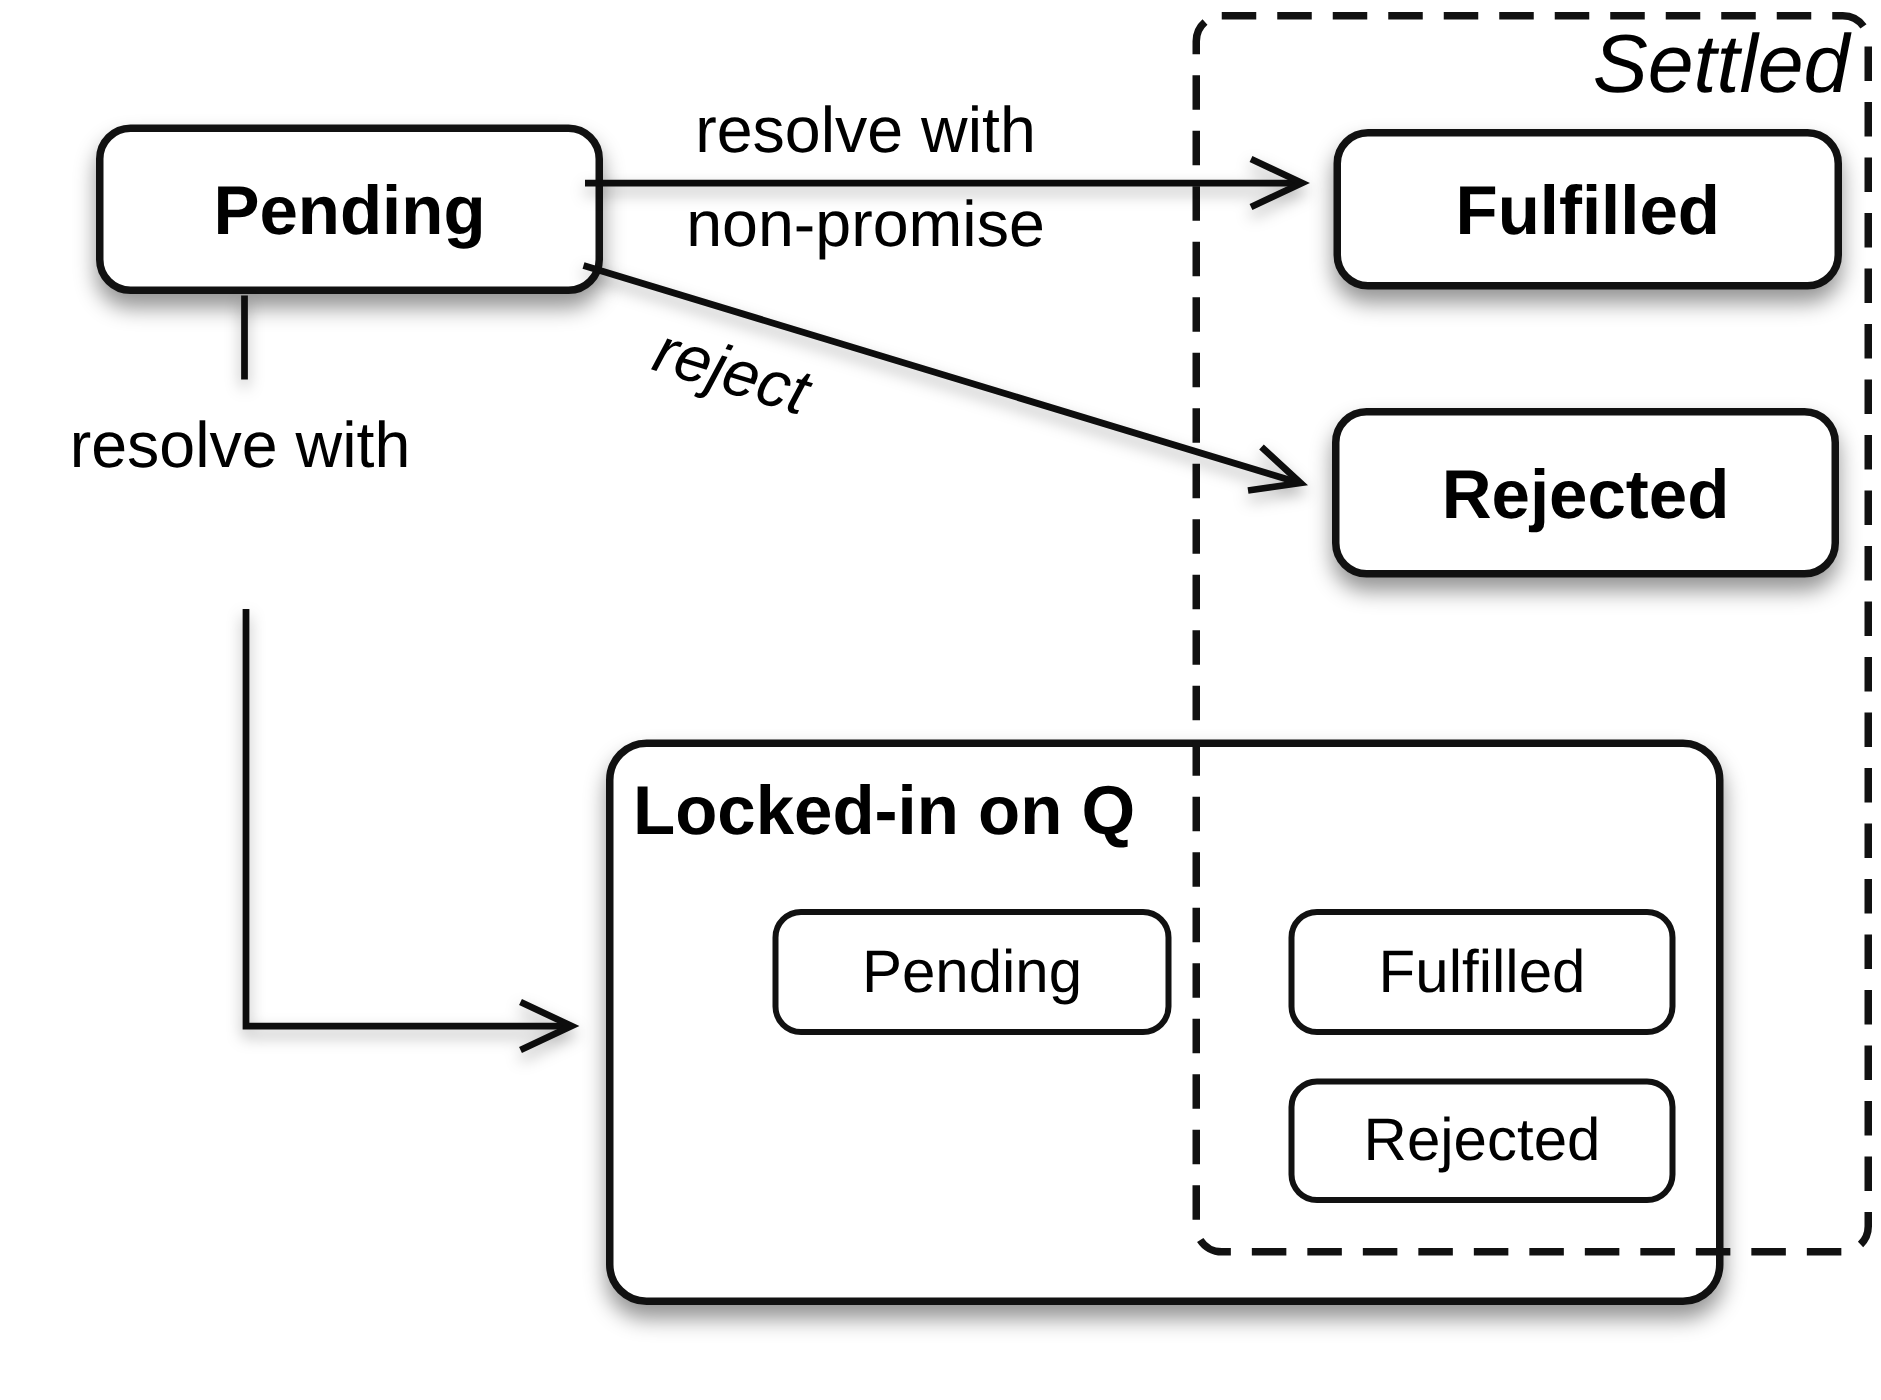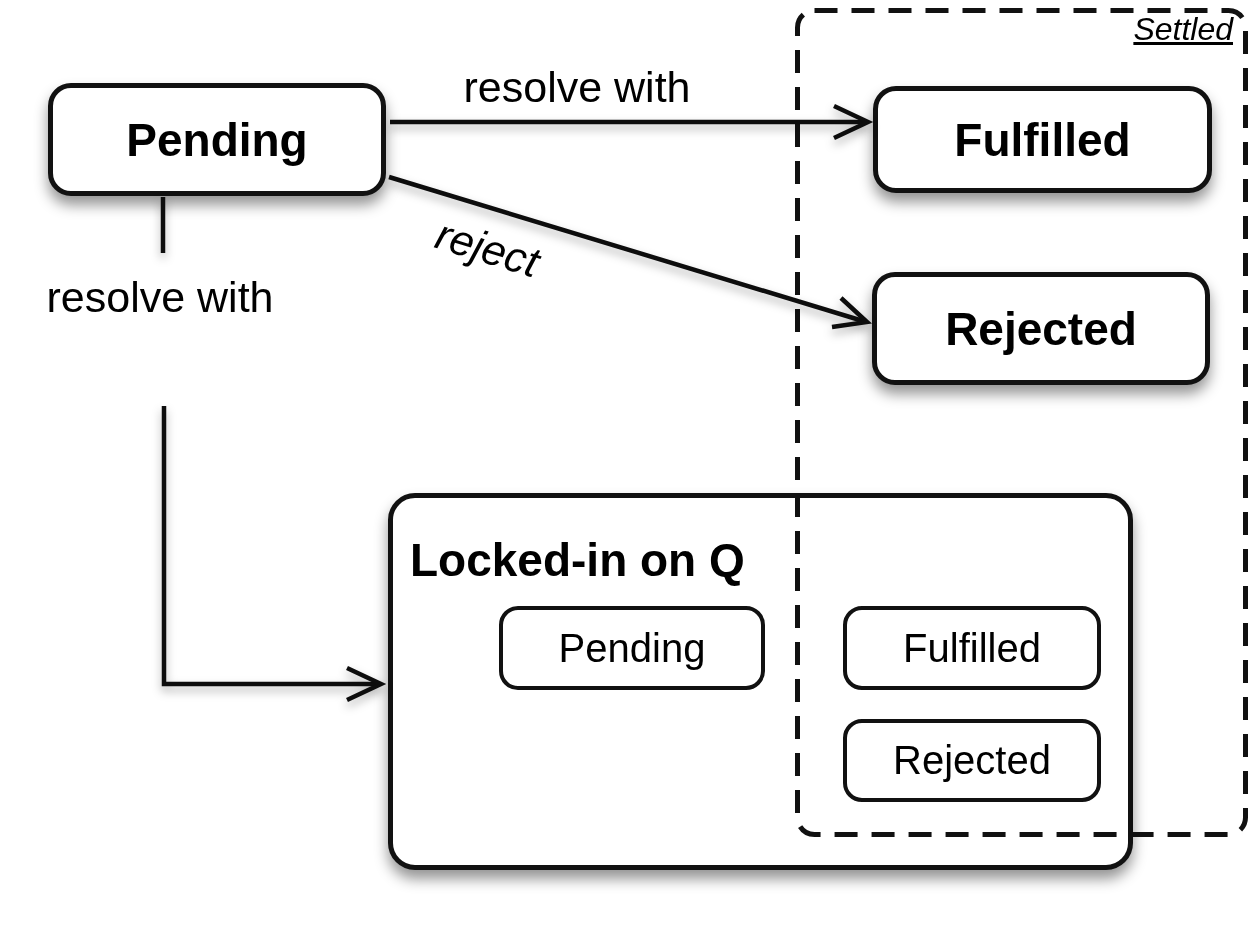--- a/index.html
+++ b/index.html
@@ -45,7 +45,7 @@
   .lbl.italic{font-style:italic;}
   .lbl.bold{font-weight:bold;font-size:46px;}
   #lbl-reject{transform:rotate(17deg);}
-  #lbl-settled{text-align:right;font-size:32px;text-decoration:underline;}
+  #lbl-settled{text-align:right;font-size:55px;}
   #lbl-locked{text-align:left;z-index:5;}
 </style>
 </head>

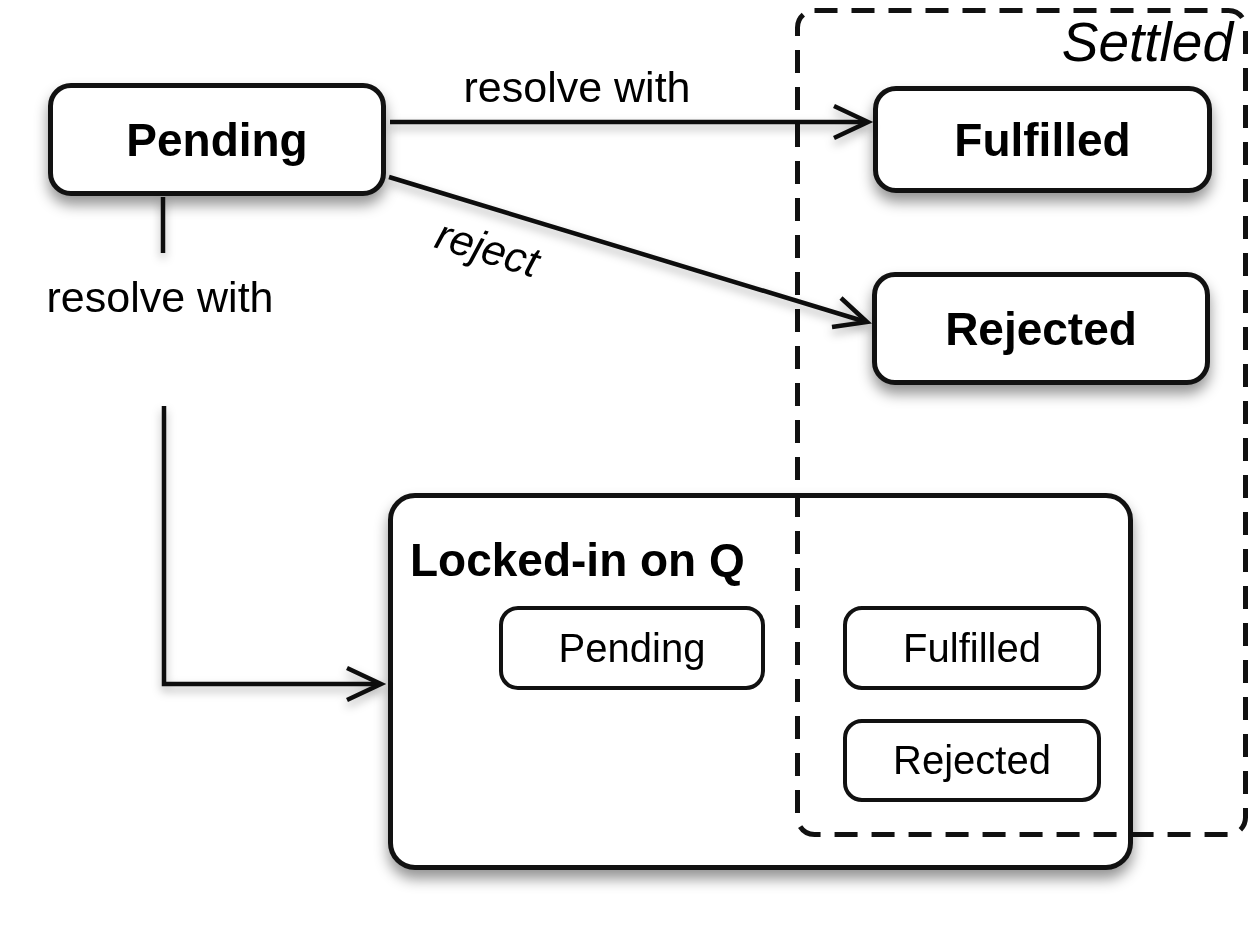--- a/index.html
+++ b/index.html
@@ -21,6 +21,7 @@
     font-weight:bold;font-size:46px;
     box-sizing:border-box;
     z-index:2;
+    margin-left:16px;
   }
   .box.small{
     border-width:4px;

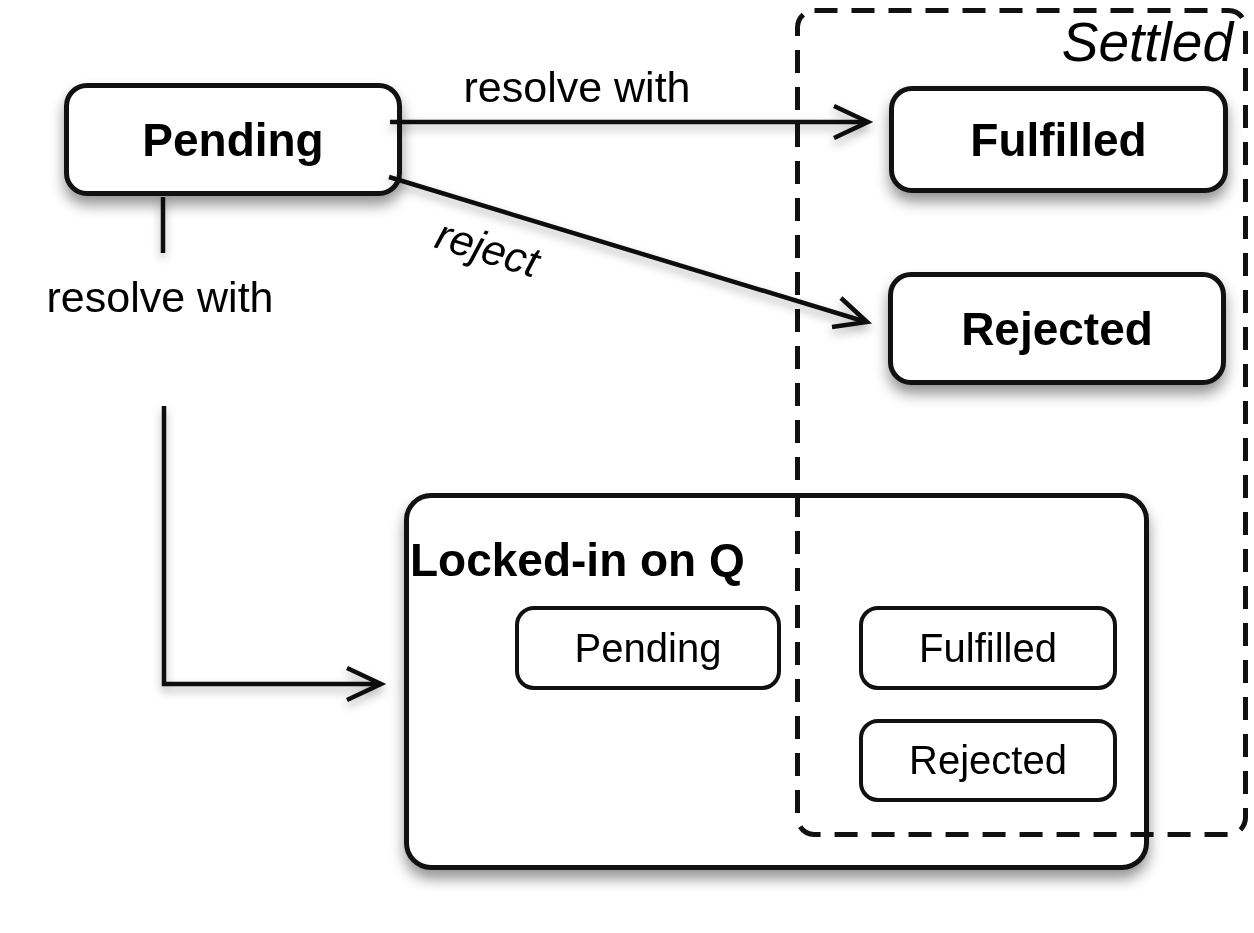--- a/index.html
+++ b/index.html
@@ -107,6 +107,7 @@
   </svg>
 
   <div class="lbl" style="left:402px;top:64px;width:350px;">resolve with</div>
+  <div class="lbl" style="left:402px;top:127px;width:350px;">non-promise</div>
 
   <div class="lbl italic" id="lbl-reject" style="left:390px;top:225px;width:195px;">reject</div>
 

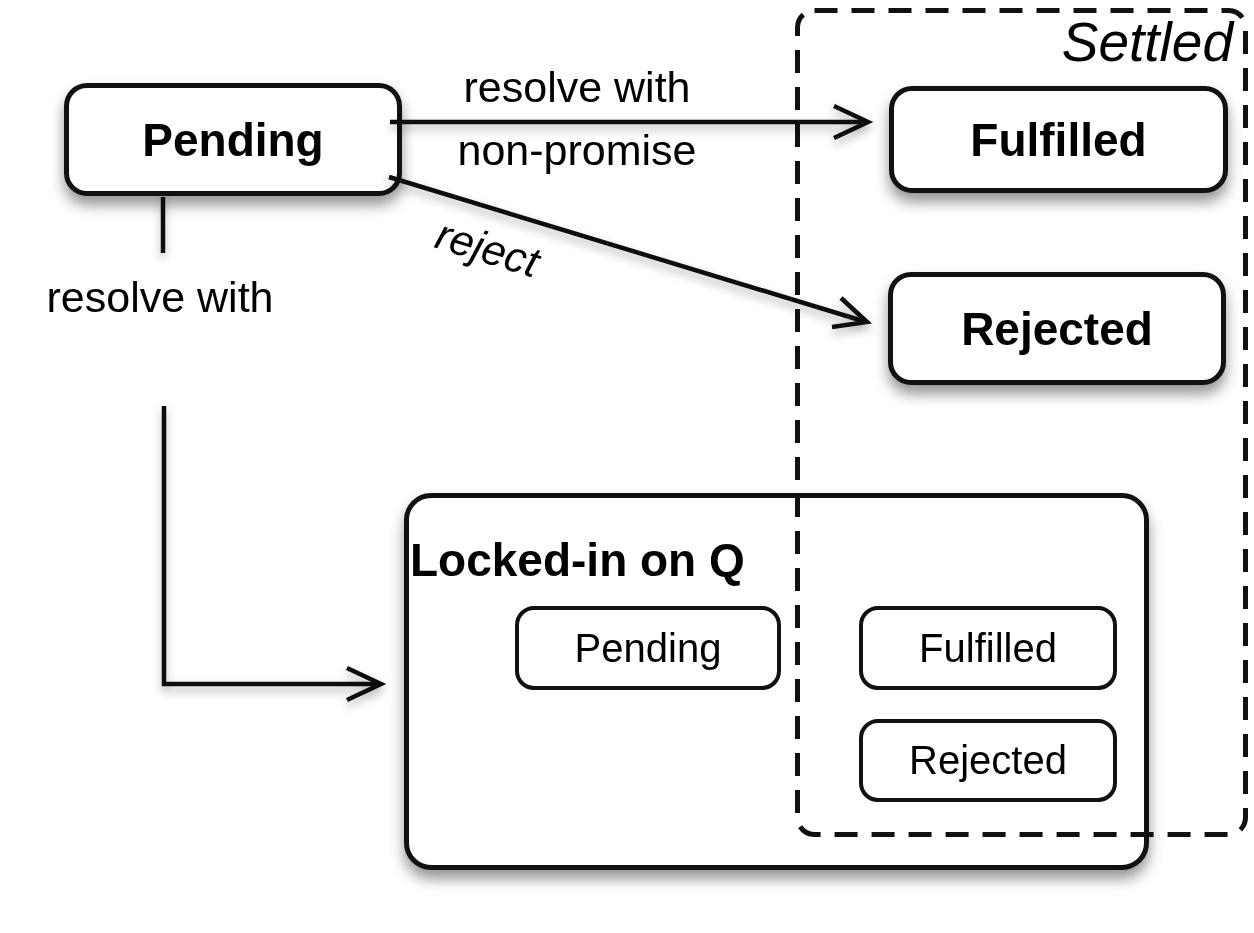--- a/index.html
+++ b/index.html
@@ -68,7 +68,7 @@
 
   <div class="box" style="left:388px;top:493px;width:745px;height:377px;border-radius:27px;"></div>
 
-  <div class="lbl bold" id="lbl-locked" style="left:410px;top:515px;margin-top:20px;">Locked-in on Q</div>
+  <div class="lbl bold" id="lbl-locked" style="left:422px;top:515px;">Locked-in on Q</div>
 
   <div class="box small" style="left:499px;top:606px;width:266px;height:84px;">
     <span>Pending</span>

